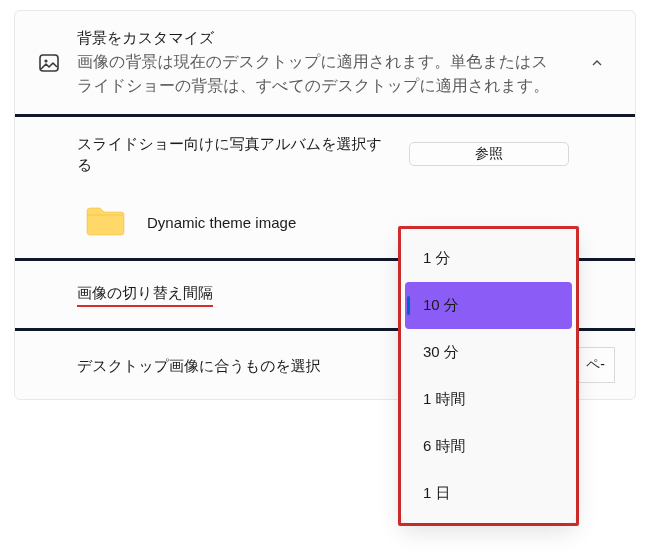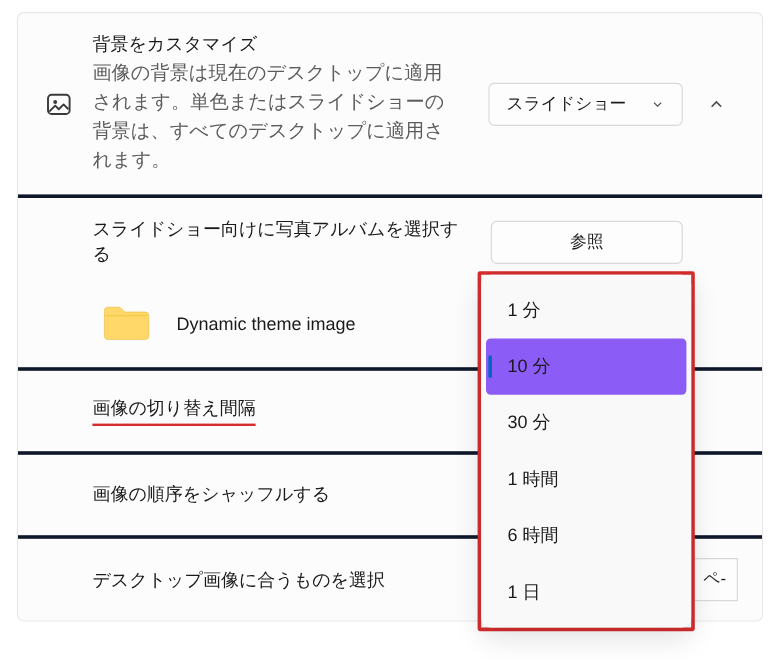--- a/index.html
+++ b/index.html
@@ -187,12 +187,6 @@
       <div class="desc">画像の背景は現在のデスクトップに適用されます。単色またはスライドショーの背景は、すべてのデスクトップに適用されます。</div>
     </div>
     <div class="controls">
-      <div class="dropdown-btn">
-        <span>スライドショー</span>
-        <svg class="chevron-down" viewBox="0 0 24 24" fill="none" stroke="#4a4a4a" stroke-width="2">
-            <path d="M6 9l6 6 6-6"></path>
-          </svg>
-      </div>
       <div class="expand-btn">
         <svg width="16" height="16" viewBox="0 0 24 24" fill="none" stroke="#4a4a4a" stroke-width="2">
             <path d="M6 15l6-6 6 6"></path>

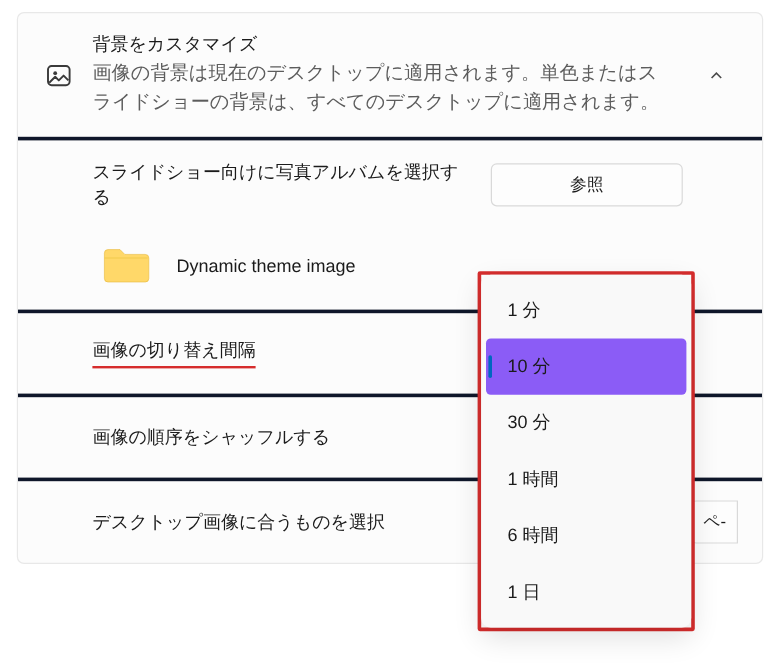--- a/index.html
+++ b/index.html
@@ -89,7 +89,7 @@
   }
   .btn-secondary {
     min-width: 160px;
-    height: 36px;
+    height: 24px;
     border: 1px solid #d9d9d9;
     border-radius: 5px;
     background: #fdfdfd;

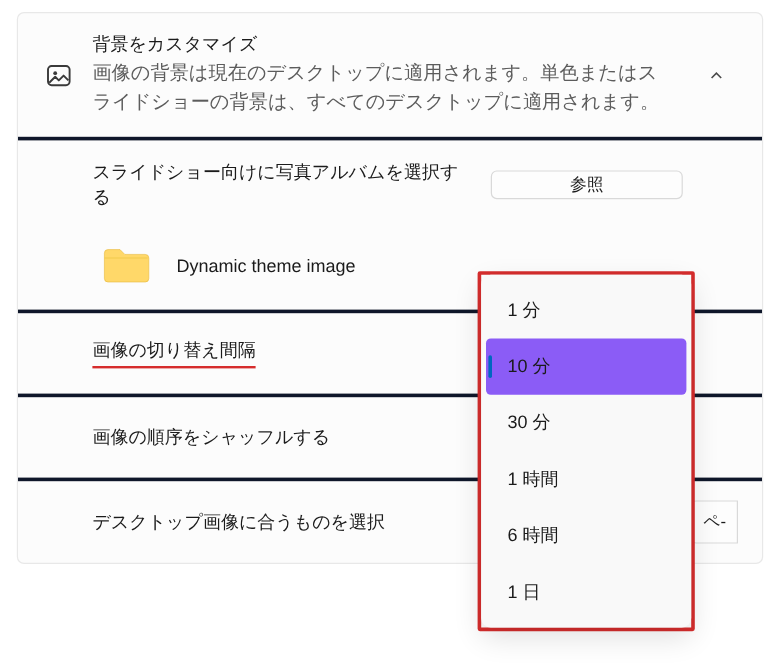--- a/index.html
+++ b/index.html
@@ -226,13 +226,6 @@
     <div class="controls" style="width:210px"></div>
   </div>
 
-  <div class="row">
-    <div class="spacer-left"></div>
-    <div class="text-col">
-      <div class="title">画像の順序をシャッフルする</div>
-    </div>
-    <div class="controls" style="width:210px"></div>
-  </div>
 
   <div class="row">
     <div class="spacer-left"></div>

